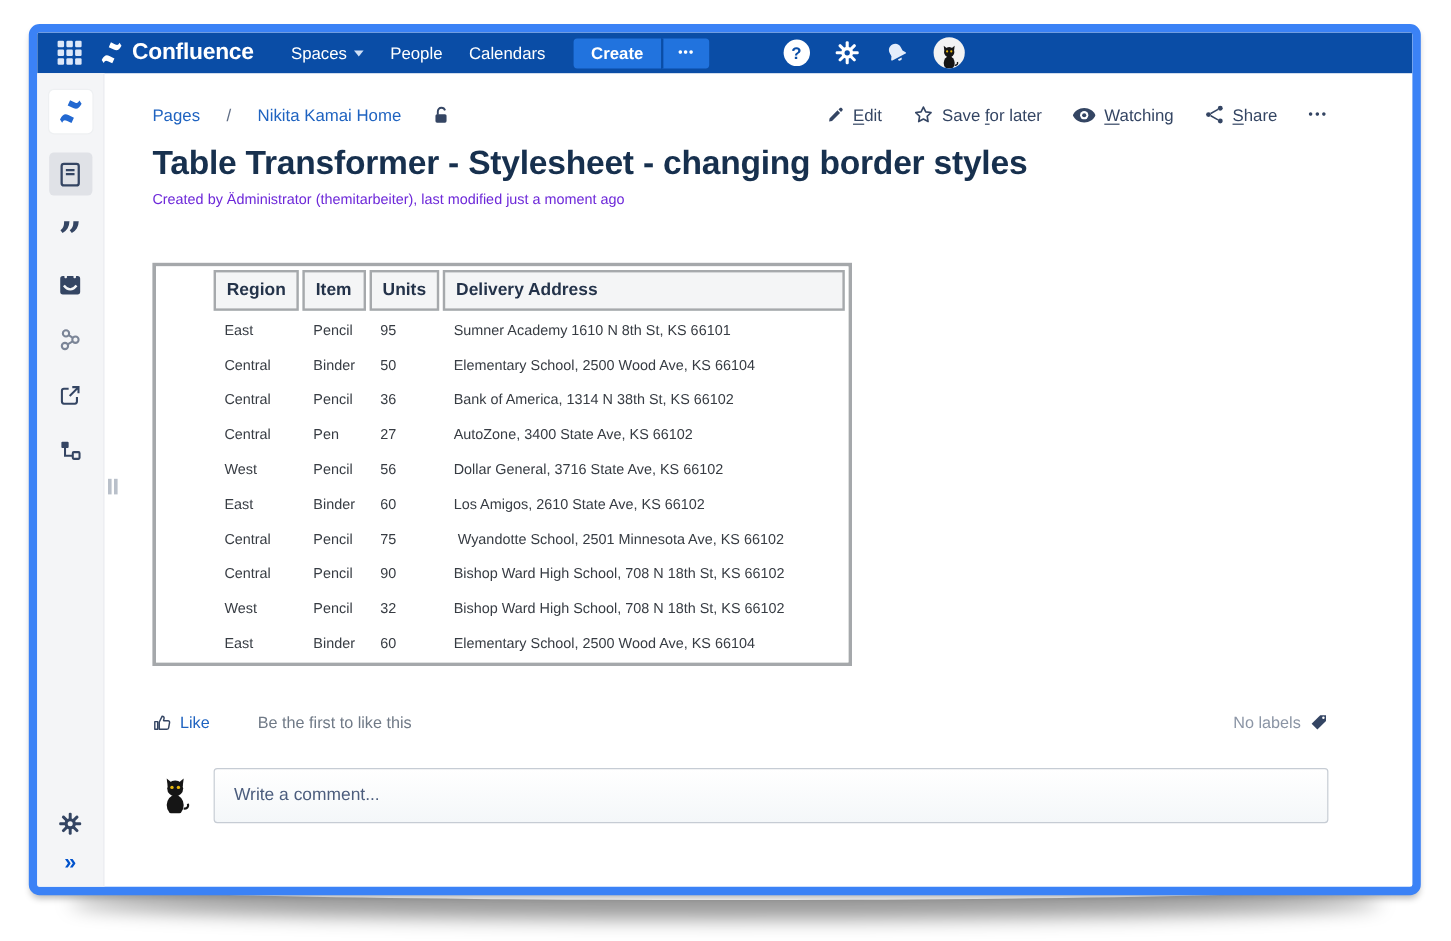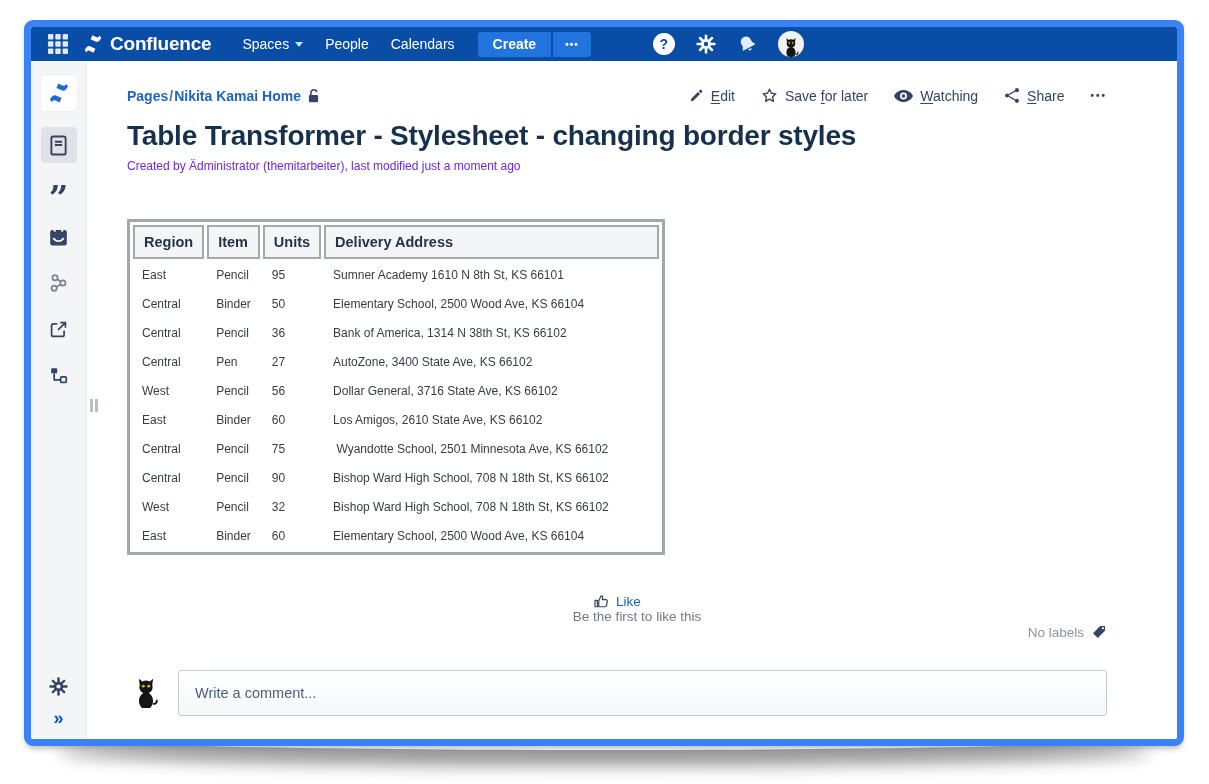--- a/index.html
+++ b/index.html
@@ -87,7 +87,7 @@
   
   .main{margin-left:56px;padding:26px 70px 0 40px;}
   .toprow{display:flex;align-items:center;}
-  .breadcrumb{display:flex;align-items:flex-start;gap:1px;font-size:14px;color:#5e6c84;font-weight:bold;}
+  .breadcrumb{display:flex;align-items:flex-start;gap:22px;font-size:14px;color:#5e6c84;}
   .breadcrumb a{color:var(--link);text-decoration:none;cursor:pointer;}
   .lock{margin-left:4px;display:flex;}
   .actions{margin-left:auto;display:flex;align-items:center;gap:26px;font-size:14px;color:var(--icon);}

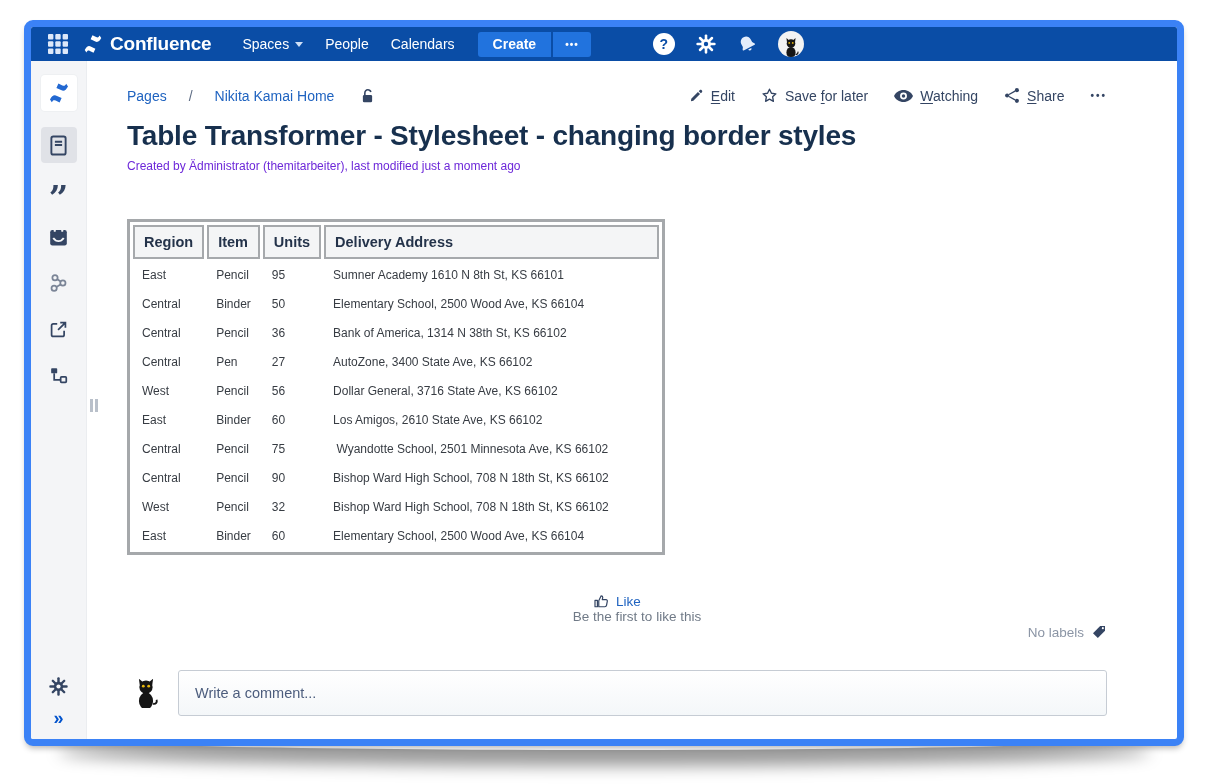--- a/index.html
+++ b/index.html
@@ -98,7 +98,7 @@
   .byline{margin-top:7px;font-size:12px;color:#6d28d9;}
 
   .table-wrap{margin-top:46px;display:inline-block;border:3px solid var(--table-border);}
-  table.content-table{border-collapse:separate;border-spacing:3px;background:#fff;}
+  table.content-table{border-collapse:separate;border-spacing:3px;background:#fff;padding-left:45px;}
   .content-table th{
     border:2px solid #a6a9ac;background:#f4f5f6;font-size:14.5px;font-weight:700;color:#24334a;
     padding:7px 9px;text-align:left;white-space:pre;

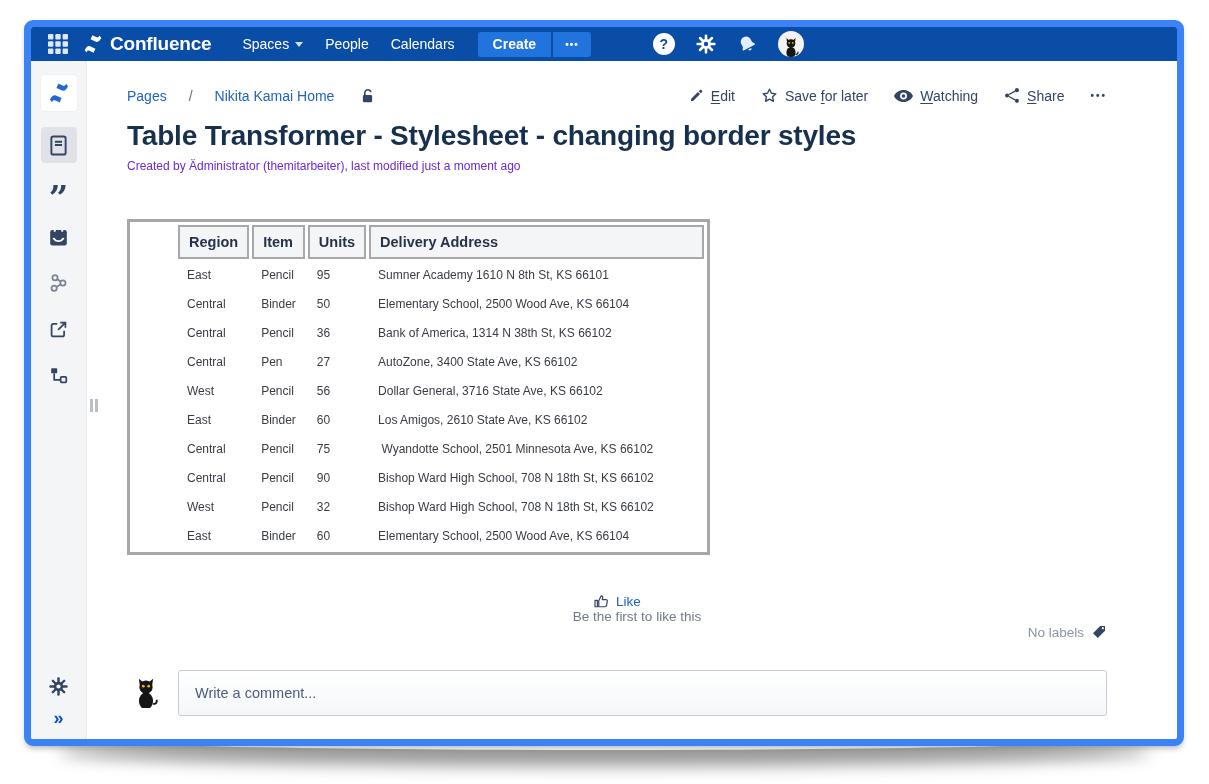--- a/index.html
+++ b/index.html
@@ -106,7 +106,7 @@
   .content-table td{padding:6px 9px;font-size:12px;color:#373c43;white-space:pre;}
   .content-table th:last-child,.content-table td:last-child{min-width:335px;}
 
-  .likebar{margin-top:34px;display:flex;align-items:center;font-size:13.5px;flex-direction:column;}
+  .likebar{margin-top:34px;display:flex;align-items:center;font-size:13.5px;}
   .like-link{display:flex;align-items:center;gap:7px;color:var(--link);cursor:pointer;}
   .like-hint{margin-left:40px;color:#707a87;}
   .labels{margin-left:auto;display:flex;align-items:center;gap:7px;color:#8b95a5;cursor:pointer;}

